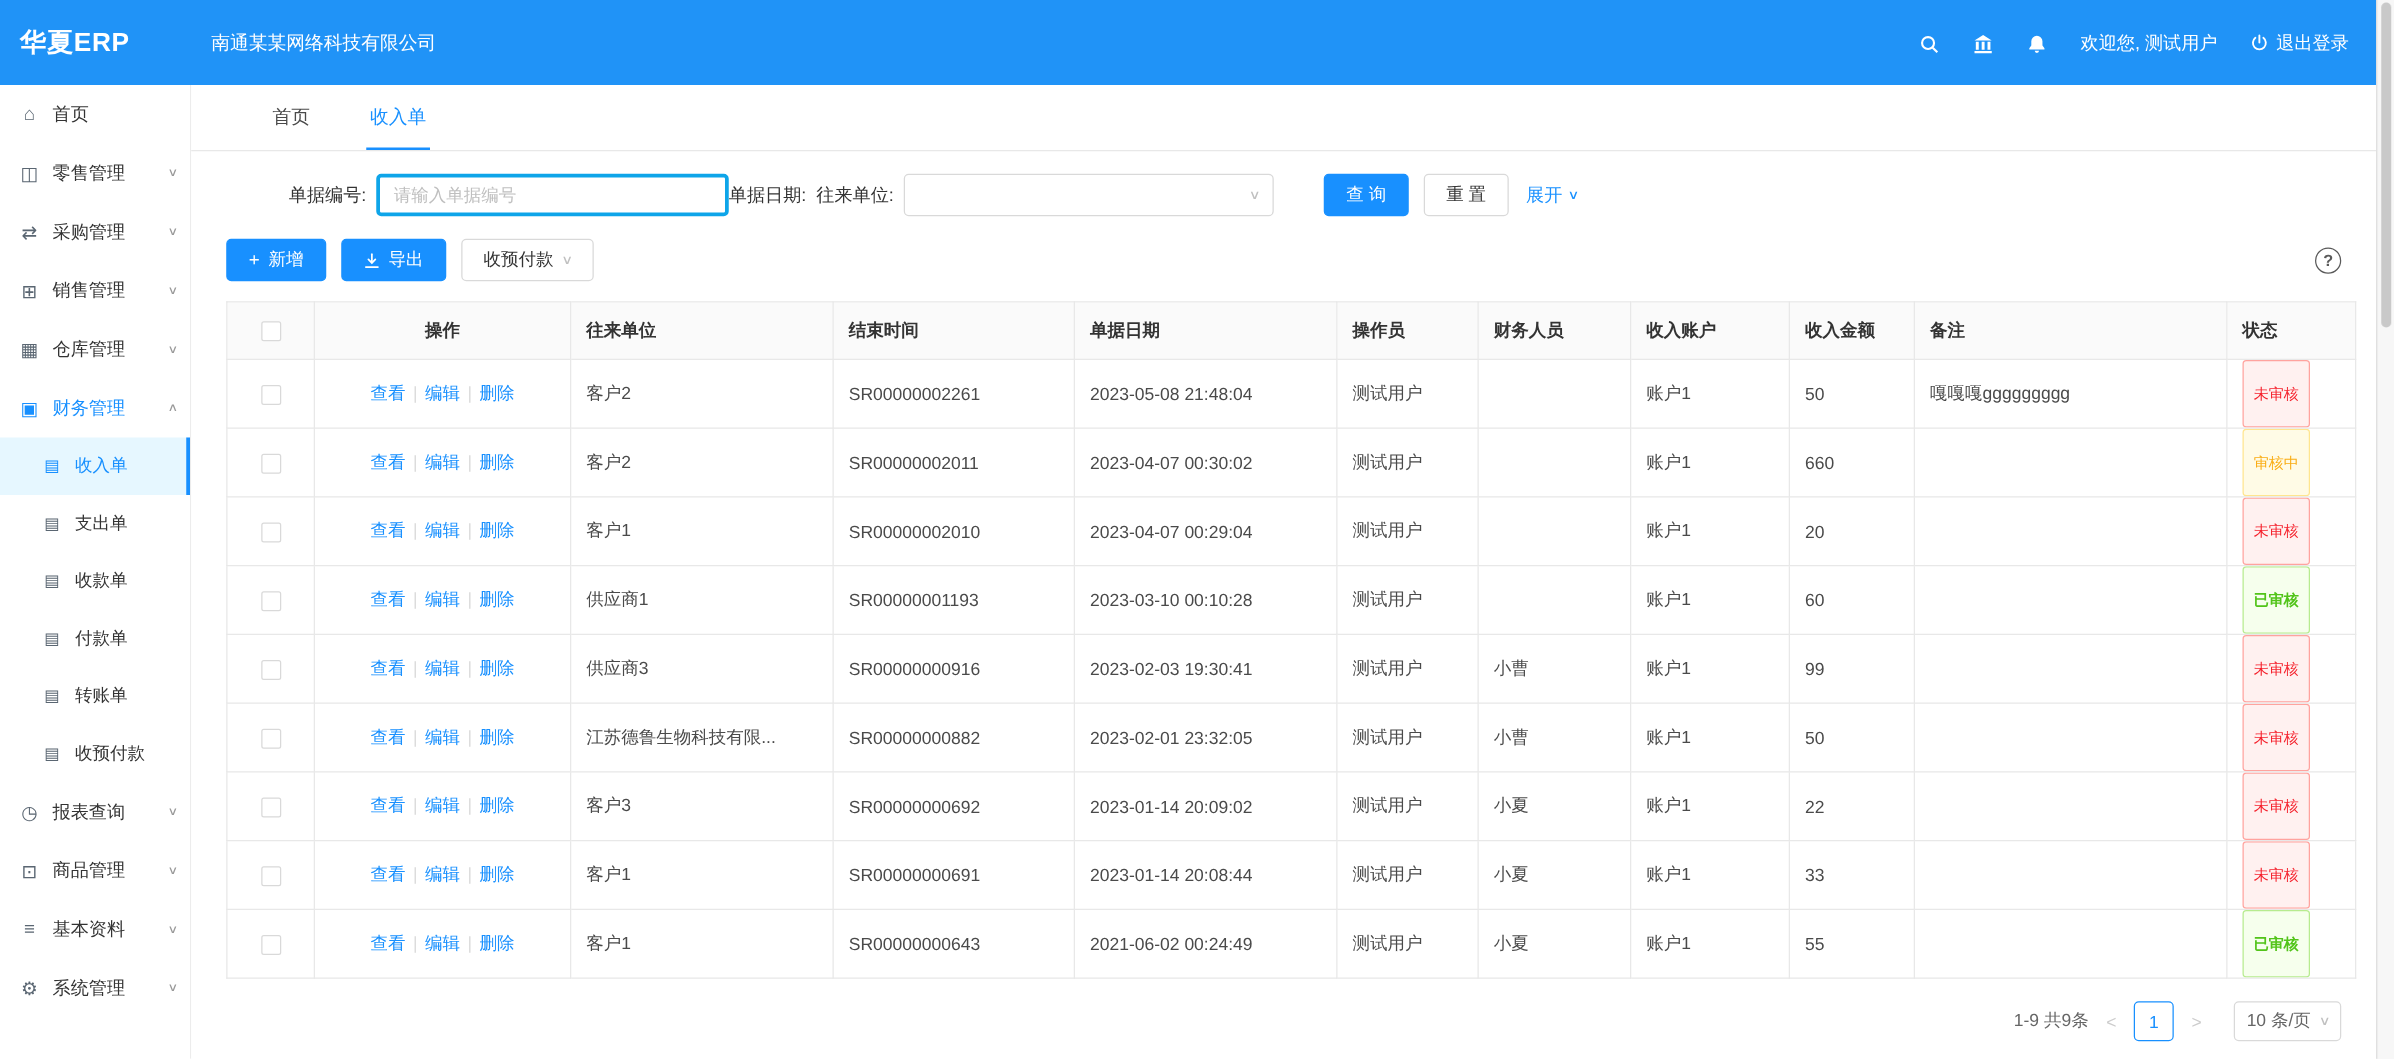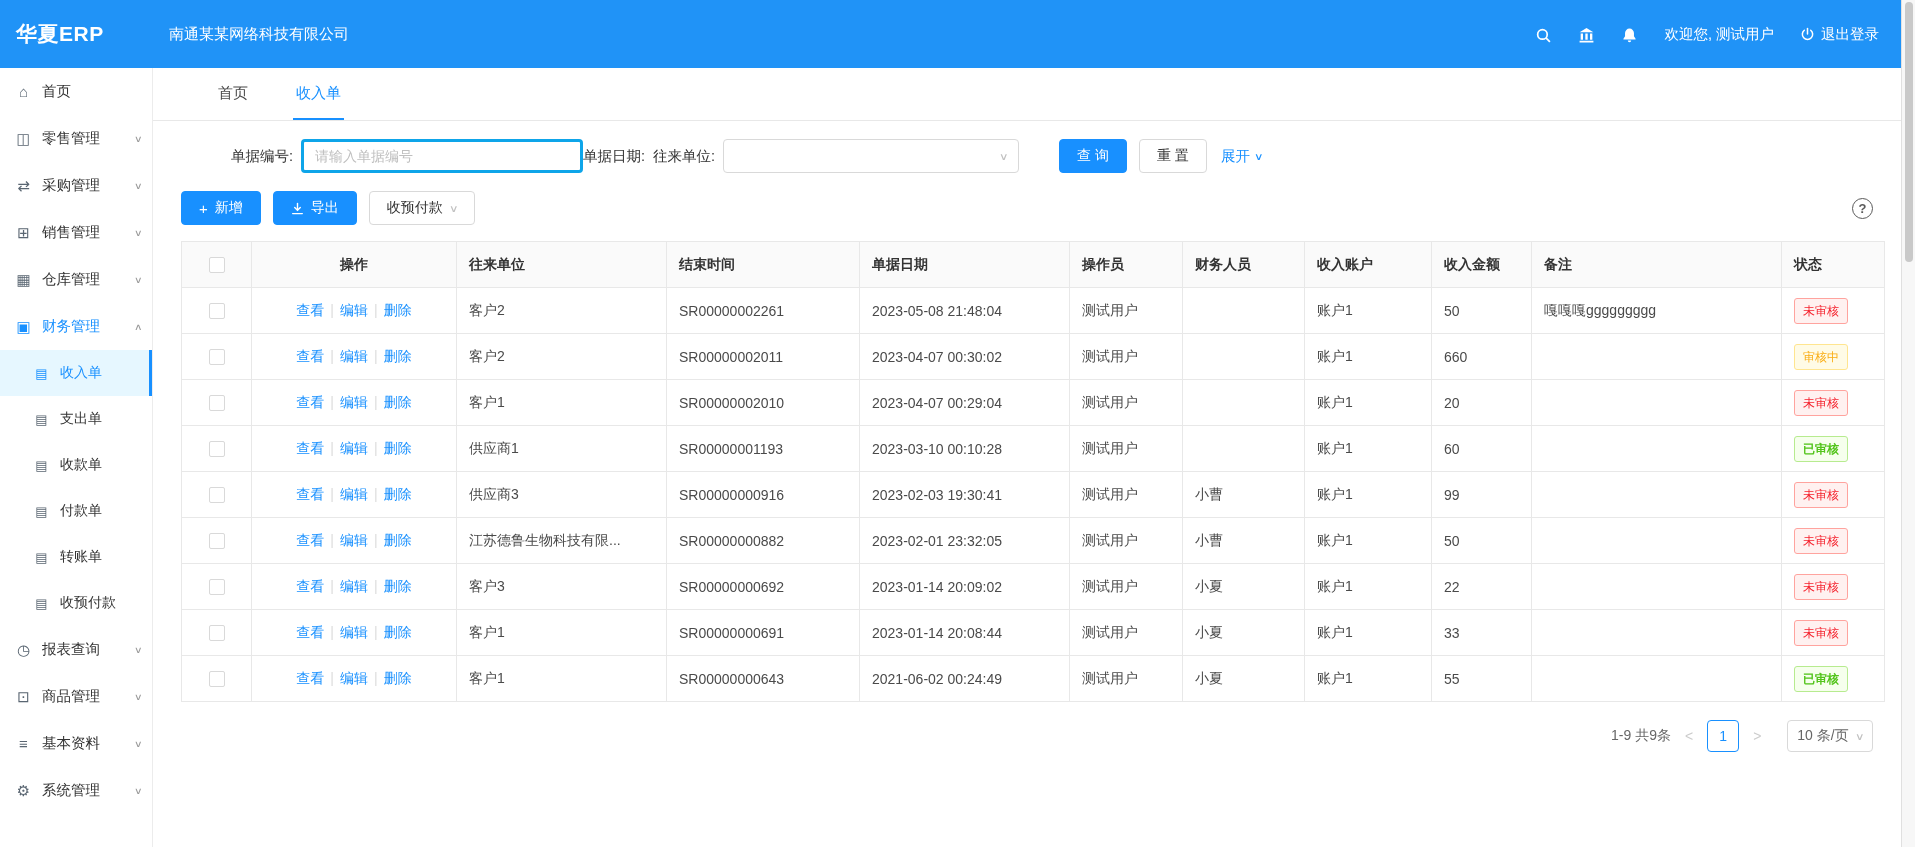--- a/index.html
+++ b/index.html
@@ -109,7 +109,7 @@
   .link { color: var(--accent); cursor: pointer; text-decoration: none; }
   .sep { color: #dcdcdc; margin: 0 6px; }
   .tag {
-    display: inline-block; padding: 3px 8px; font-size: 12px; border-radius: 3px;
+    display: inline-block; padding: 17px 8px; font-size: 12px; border-radius: 3px;
     border: 1px solid transparent; line-height: 18px;
   }
   .tag-red { color: var(--status-red, #f5222d); background: var(--status-red-bg, #fff1f0); border-color: var(--status-red-border, #ffa39e); }

